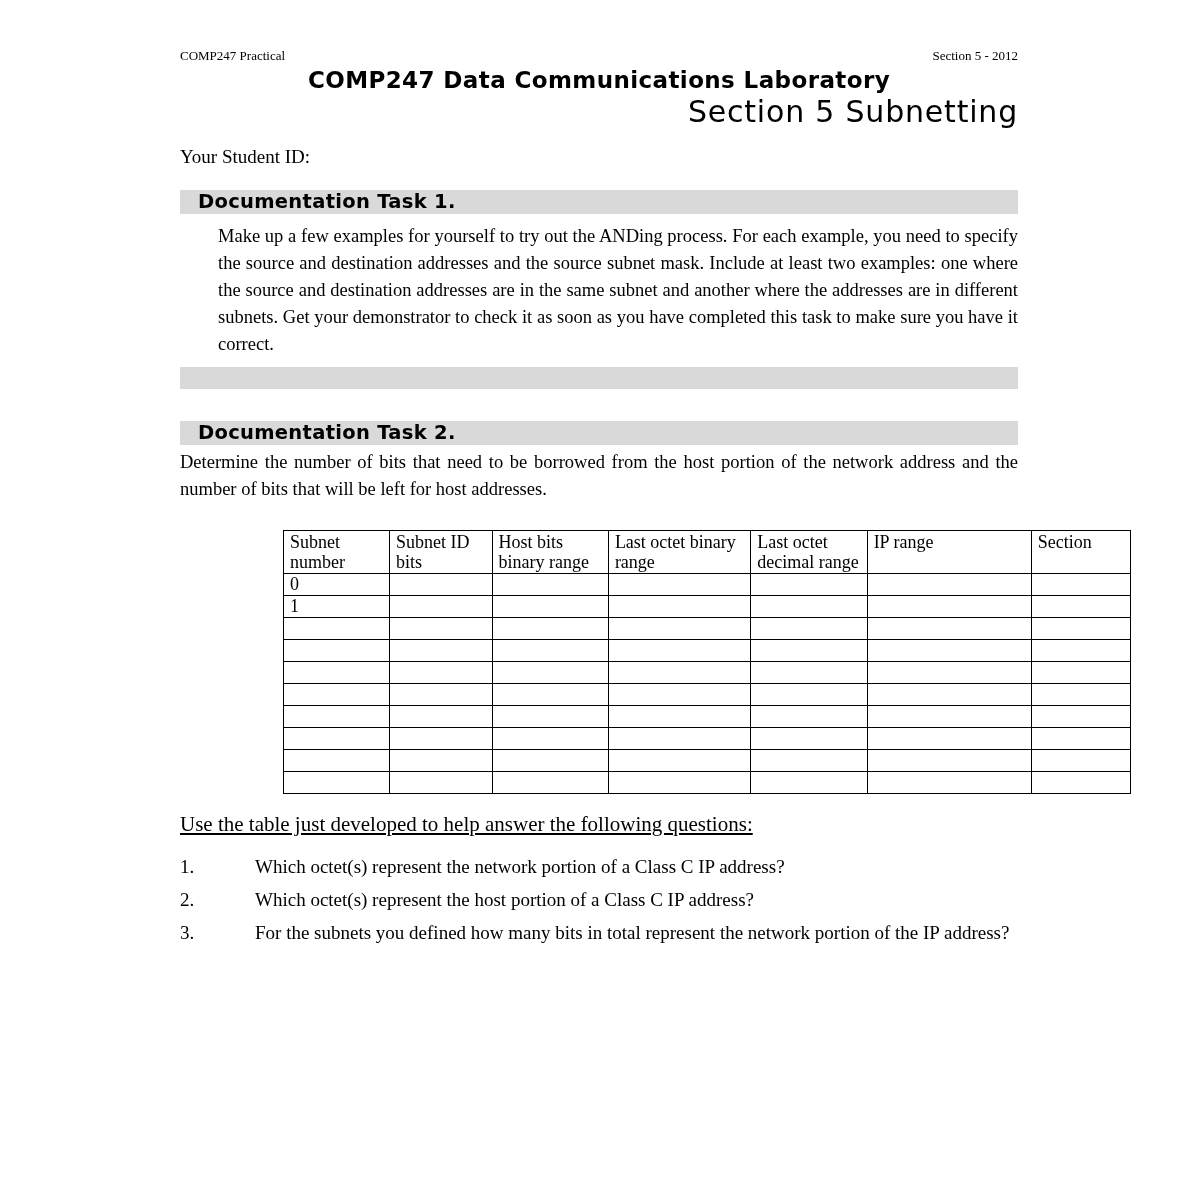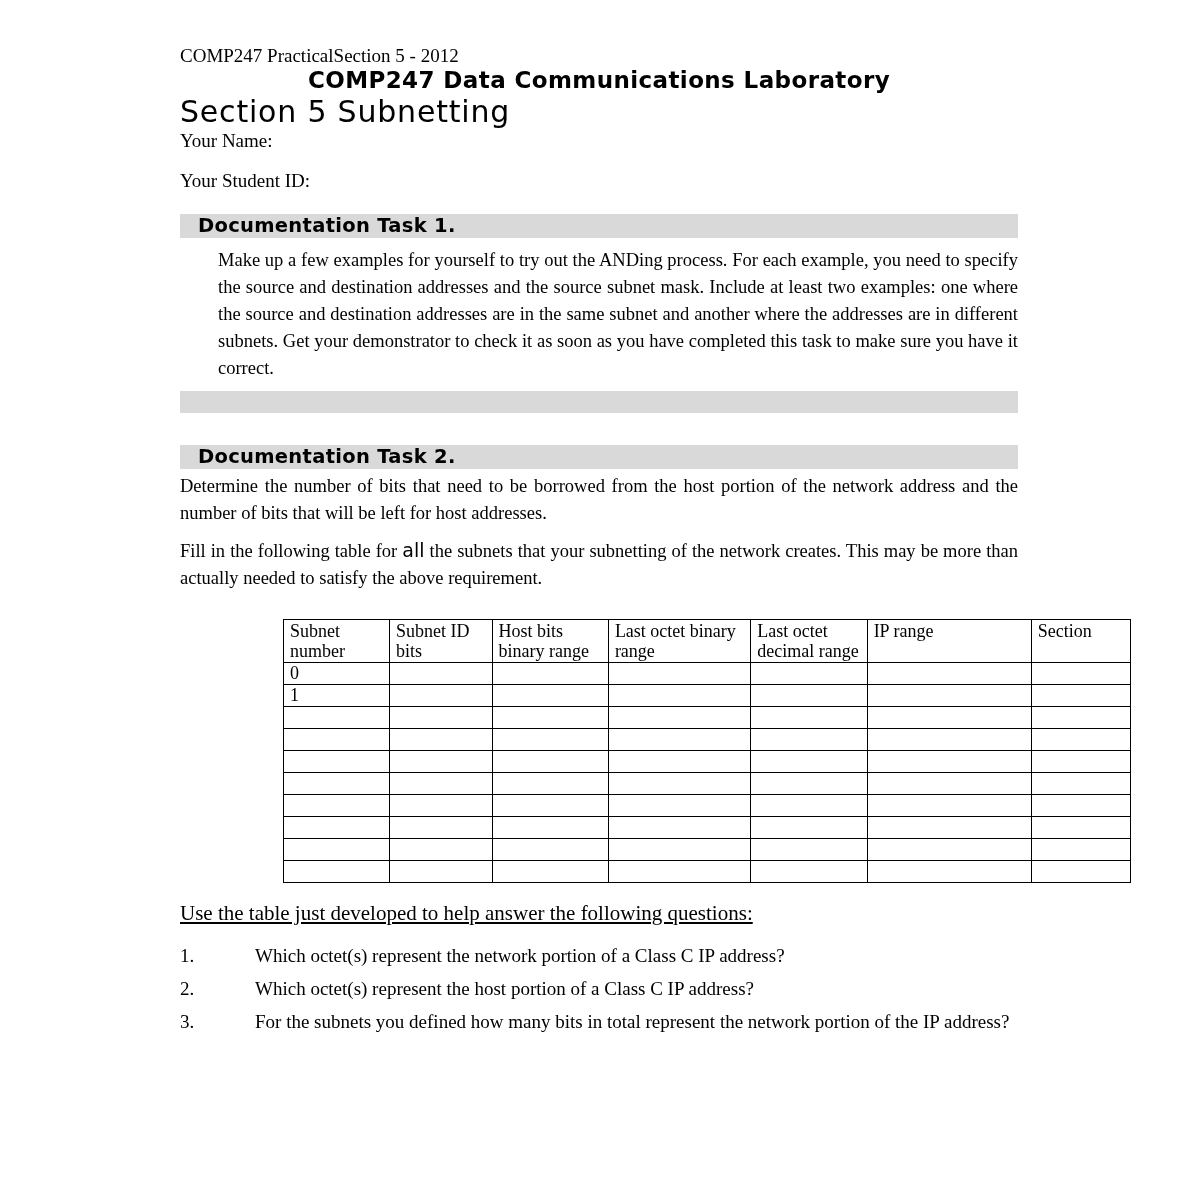--- a/index.html
+++ b/index.html
@@ -19,8 +19,8 @@
   }
   .doc-header {
     display: flex;
-    justify-content: flex-start;
-    font-size: 19px;
+    justify-content: space-between;
+    font-size: 13px;
     line-height: 22px;
   }
   .doc-title {

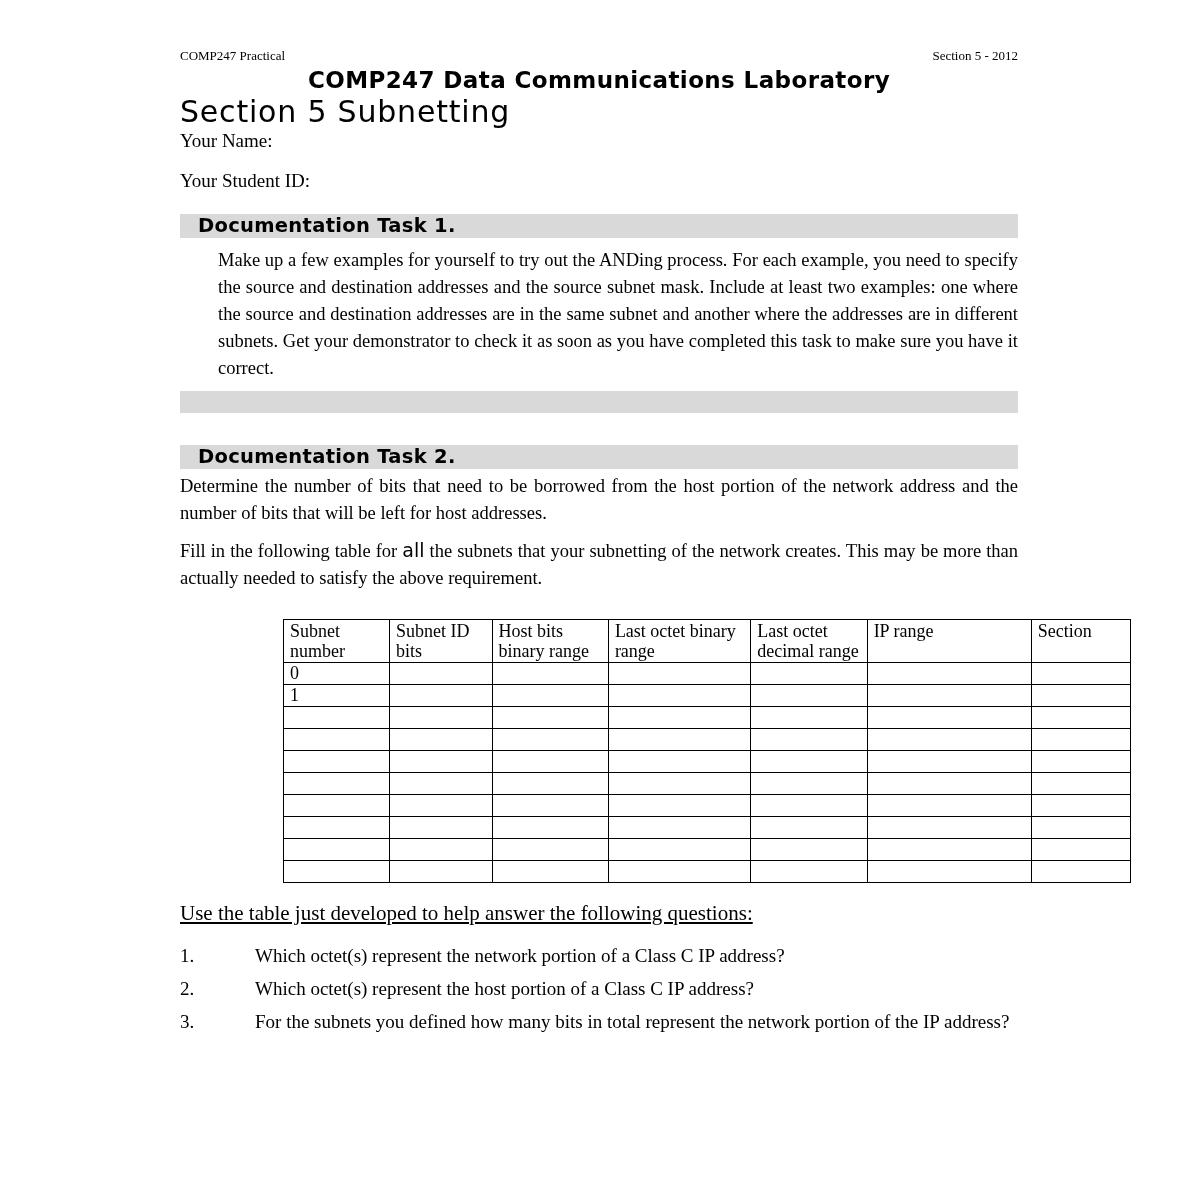--- a/index.html
+++ b/index.html
@@ -33,7 +33,7 @@
   }
   .doc-subtitle {
     margin-top: 2px;
-    text-align: left;
+    text-align: right;
     font-family: "DejaVu Sans", sans-serif;
     font-weight: normal;
     font-size: 30px;

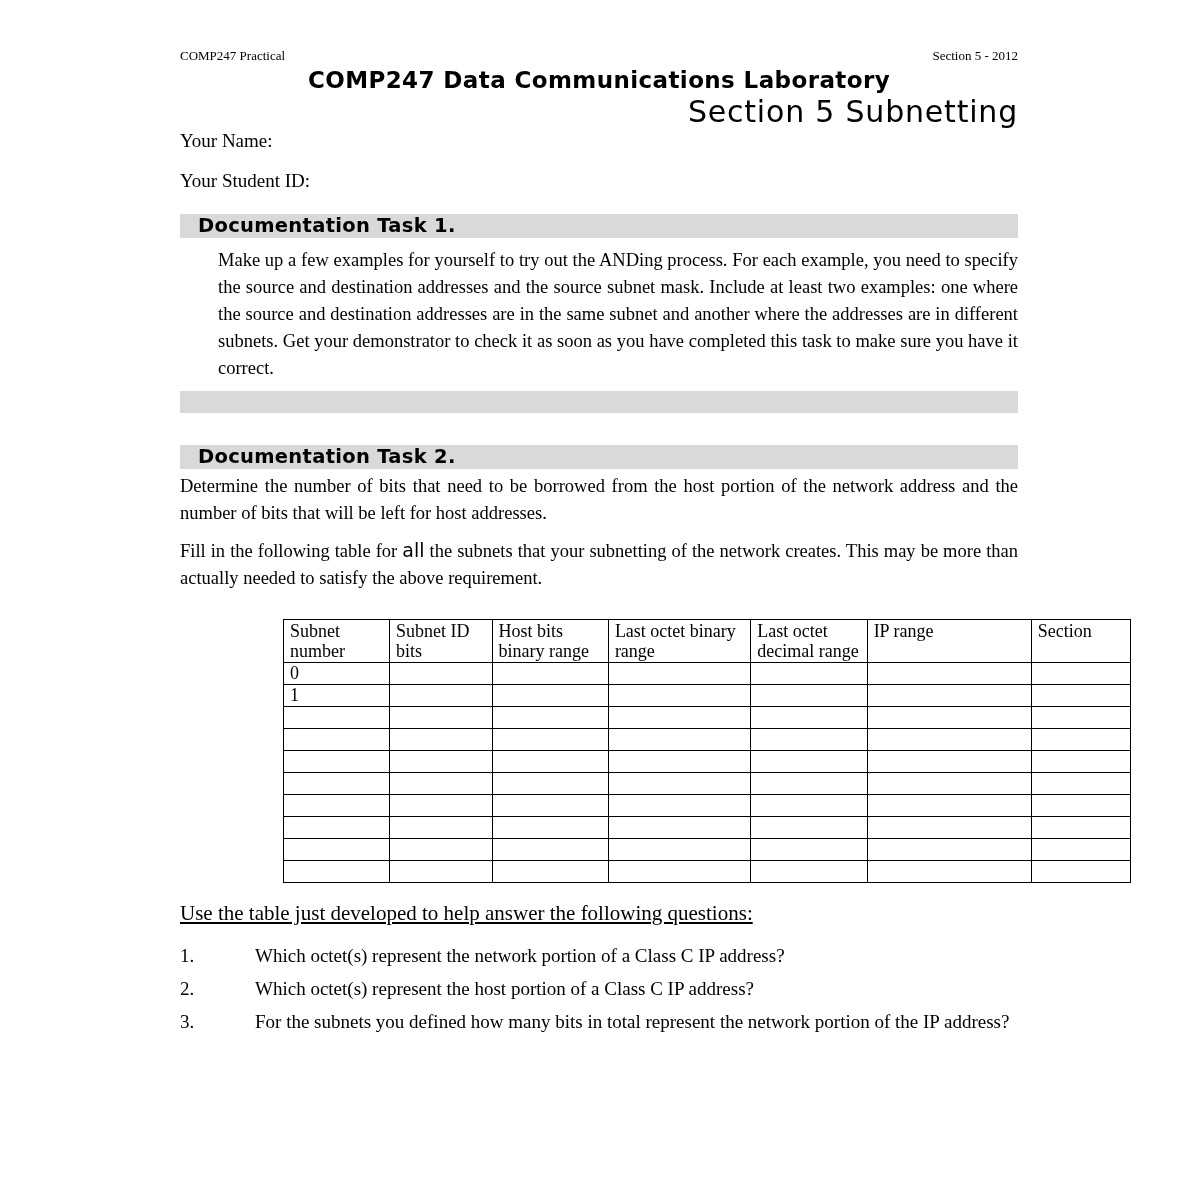--- a/index.html
+++ b/index.html
@@ -141,7 +141,6 @@
     <div class="doc-title">COMP247 Data Communications Laboratory</div>
     <div class="doc-subtitle">Section 5 Subnetting</div>
 
-    <div class="field-label field-name">Your Name:</div>
     <div class="field-label field-sid">Your Student ID:</div>
 
     <div class="section-bar">Documentation Task 1.</div>

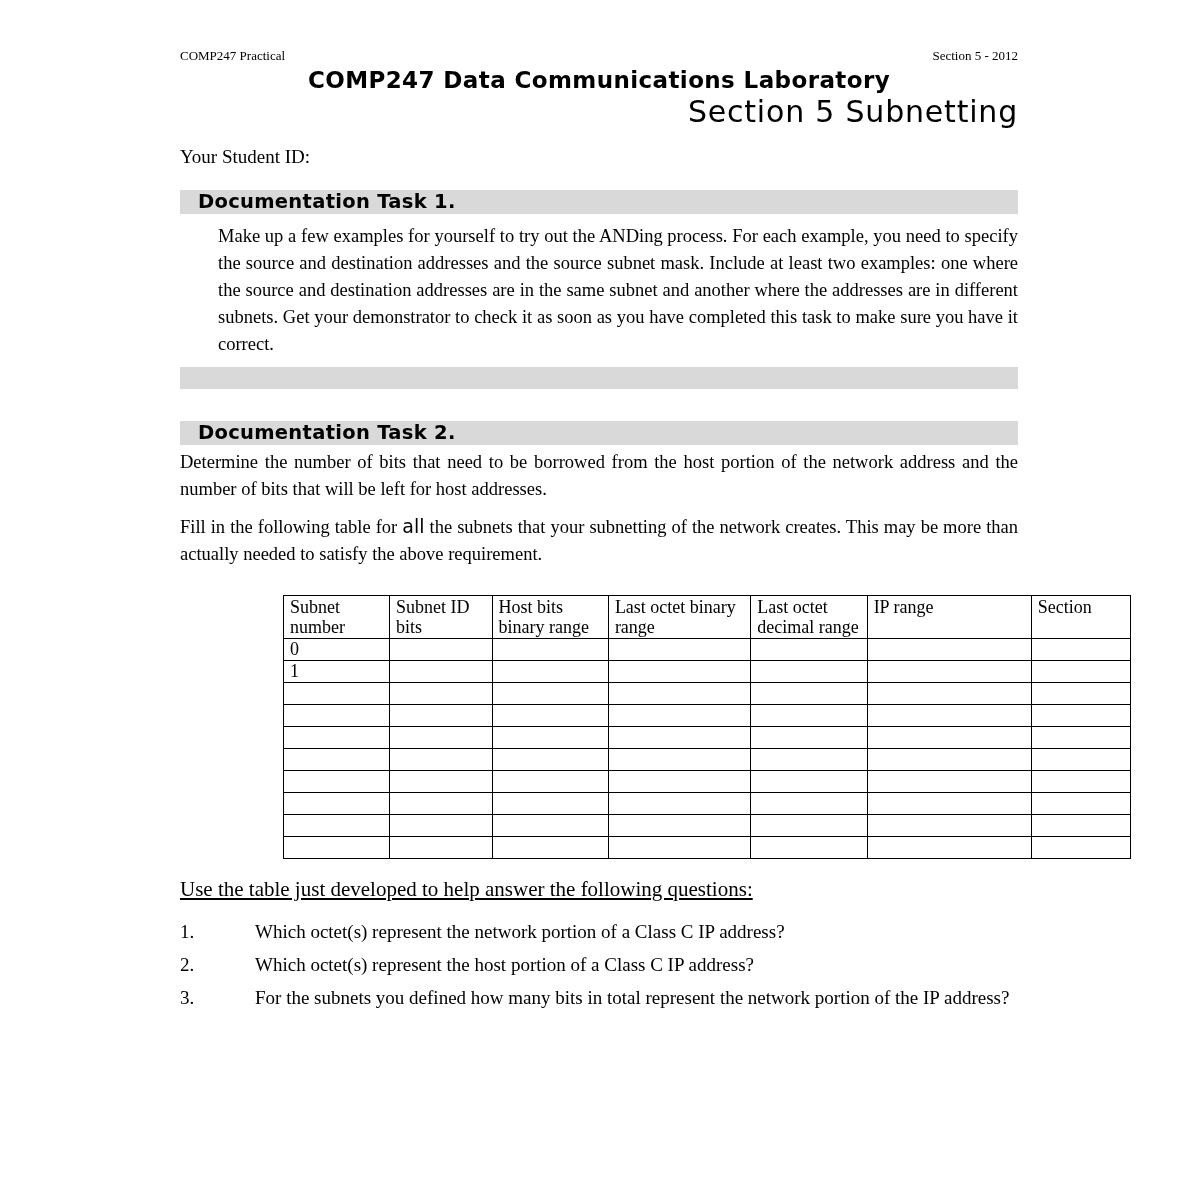--- a/index.html
+++ b/index.html
@@ -150,7 +150,6 @@
 
     <div class="section-bar task2-bar">Documentation Task 2.</div>
     <p class="para task2-p1">Determine the number of bits that need to be borrowed from the host portion of the network address and the number of bits that will be left for host addresses.</p>
-    <p class="para task2-p2"><span>Fill in the following table for </span><span class="emph-all">all</span><span> the subnets that your subnetting of the network creates. This may be more than actually needed to satisfy the above requirement.</span></p>
 
     <table class="subnet-table">
       <colgroup>

